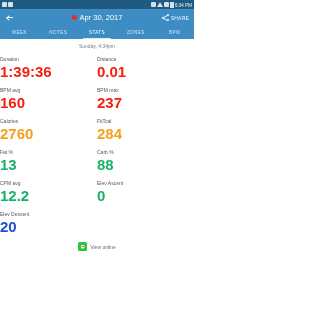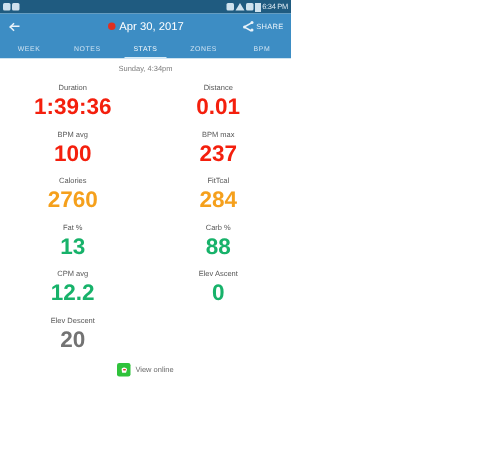--- a/index.html
+++ b/index.html
@@ -134,7 +134,7 @@
   }
   .stat-row { display:flex; }
   .stat-cell {
-    flex:1 1 0; text-align:center;
+    flex:1 1 0; text-align:left;
     padding:2px 0 3px;
   }
   .stat-label {

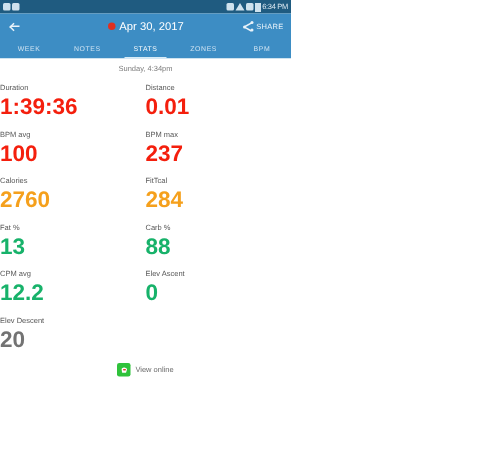--- a/index.html
+++ b/index.html
@@ -252,7 +252,7 @@
     <div class="stat-row">
       <div class="stat-cell">
         <div class="stat-label">BPM avg</div>
-        <div class="stat-value v-red">100</div>
+        <div class="stat-value v-red">160</div>
       </div>
       <div class="stat-cell">
         <div class="stat-label">BPM max</div>

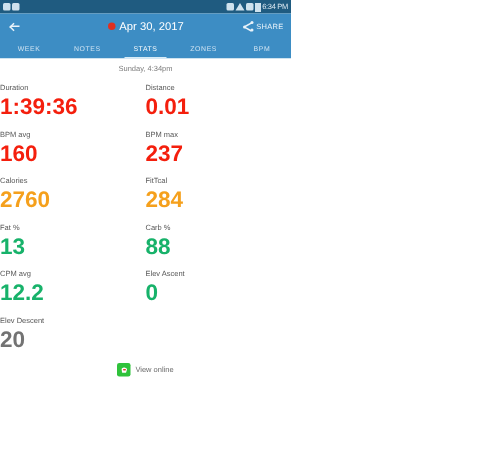--- a/index.html
+++ b/index.html
@@ -149,7 +149,7 @@
   .v-red   { color:#f41f0d; }
   .v-orange{ color:#f5a01c; }
   .v-green { color:#17b26a; }
-  .v-blue  { color:#737373; }
+  .v-blue  { color:#1d4ed8; }
 
   
   .viewonline-wrap {

